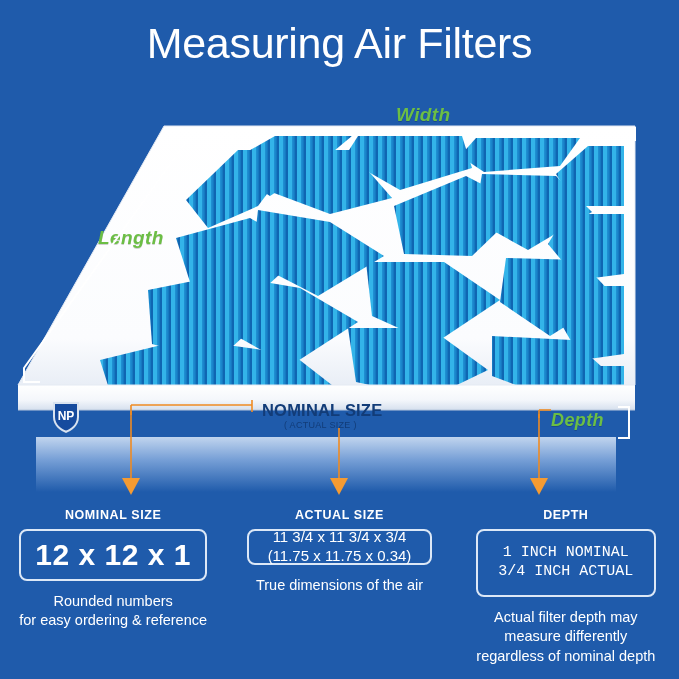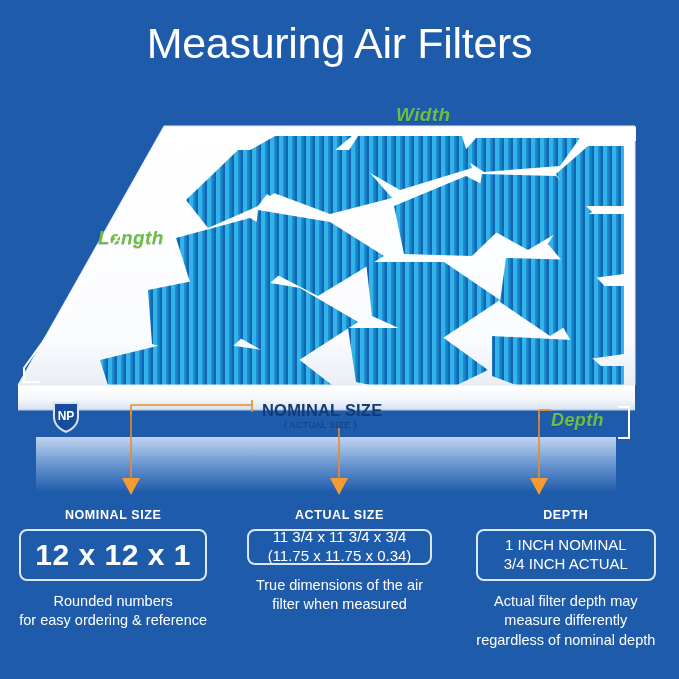--- a/index.html
+++ b/index.html
@@ -118,7 +118,7 @@
   }
   #box-nominal { width: 188px; height: 52px; }
   #box-actual  { width: 185px; height: 36px; }
-  #box-depth   { width: 180px; height: 52px; }
+  #box-depth   { width: 180px; height: 68px; font-family: Liberation Mono, monospace; }
   .val-big  { font-size: 30px; font-weight: bold; letter-spacing: 0.5px; line-height: 1; }
   .val-mid  { font-size: 15px; line-height: 1.25; }
   .caption {

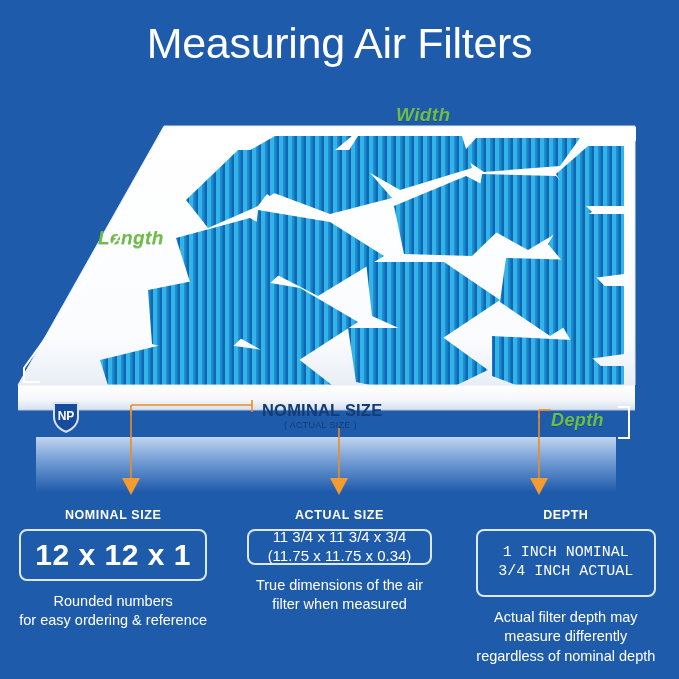--- a/index.html
+++ b/index.html
@@ -263,7 +263,6 @@
       </div>
       <div class="caption">
         <div>True dimensions of the air</div>
-        <div>filter when measured</div>
       </div>
     </div>
 

